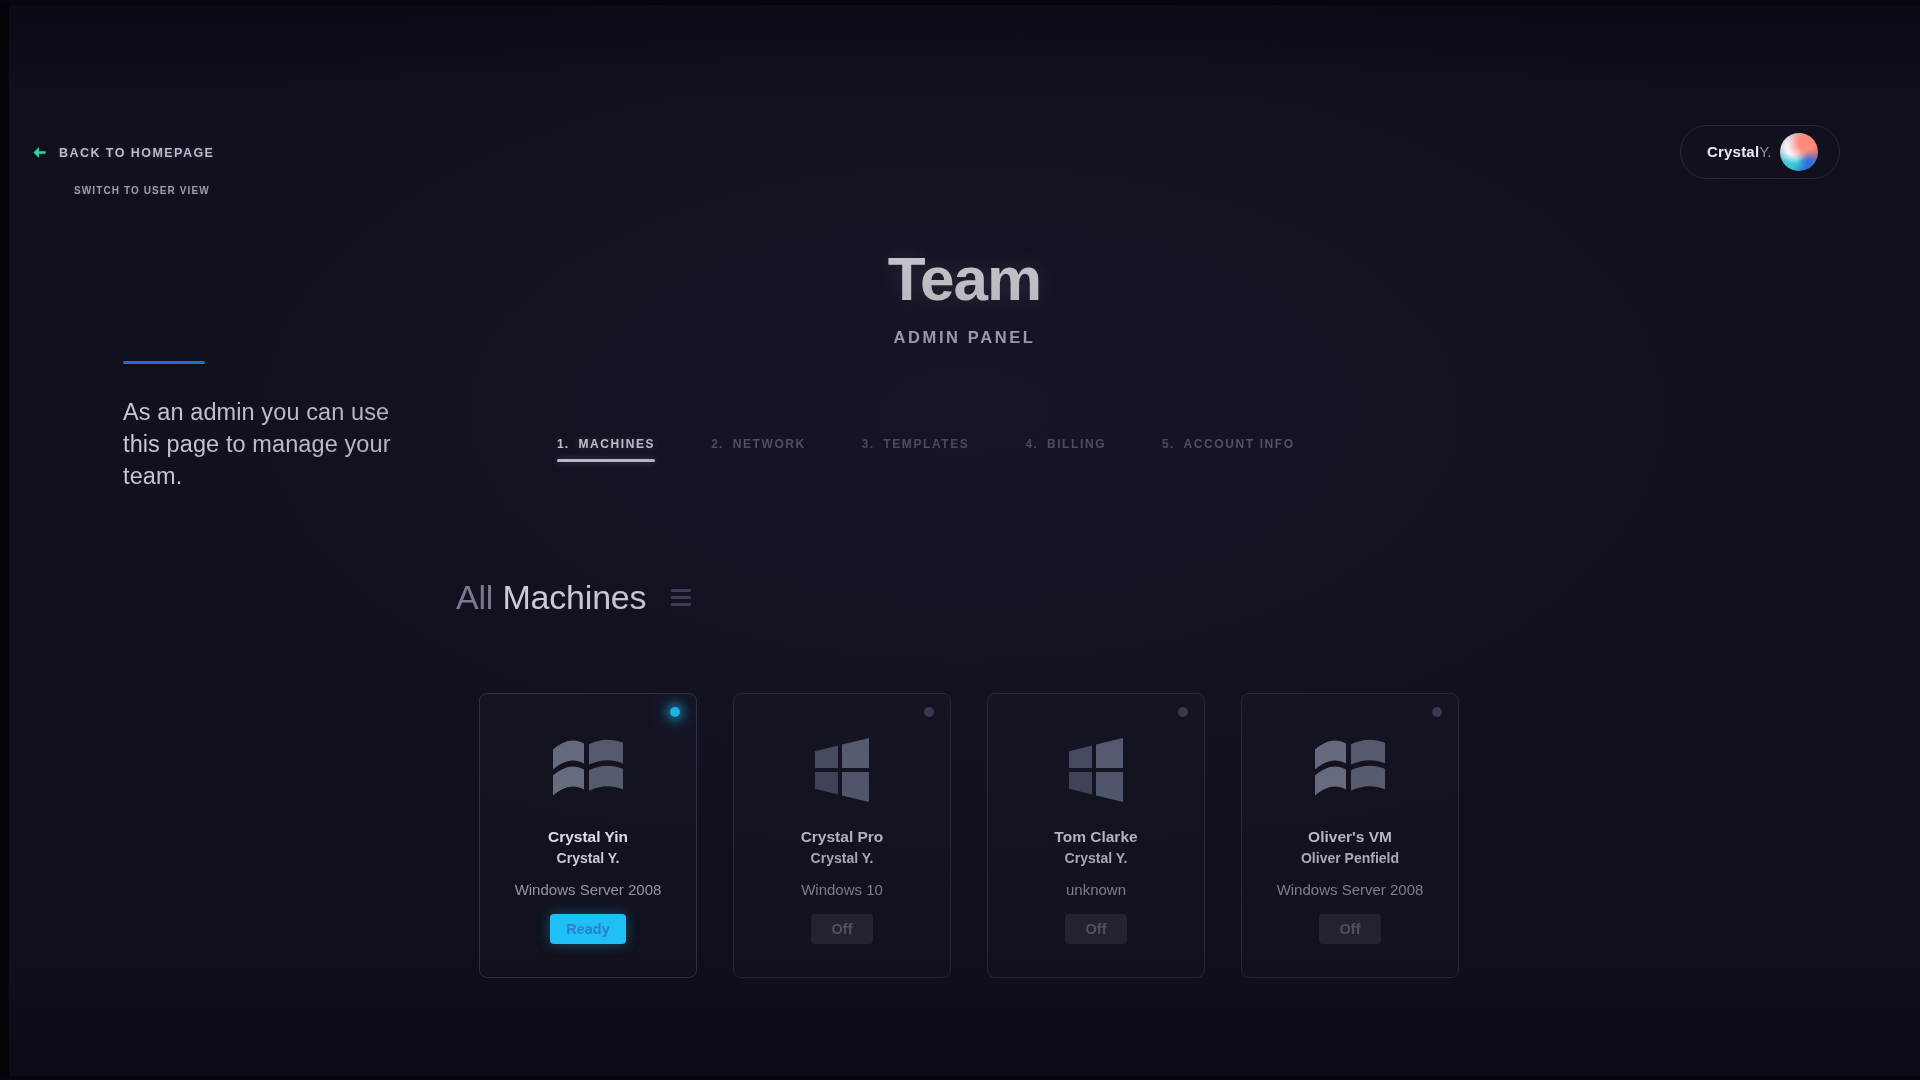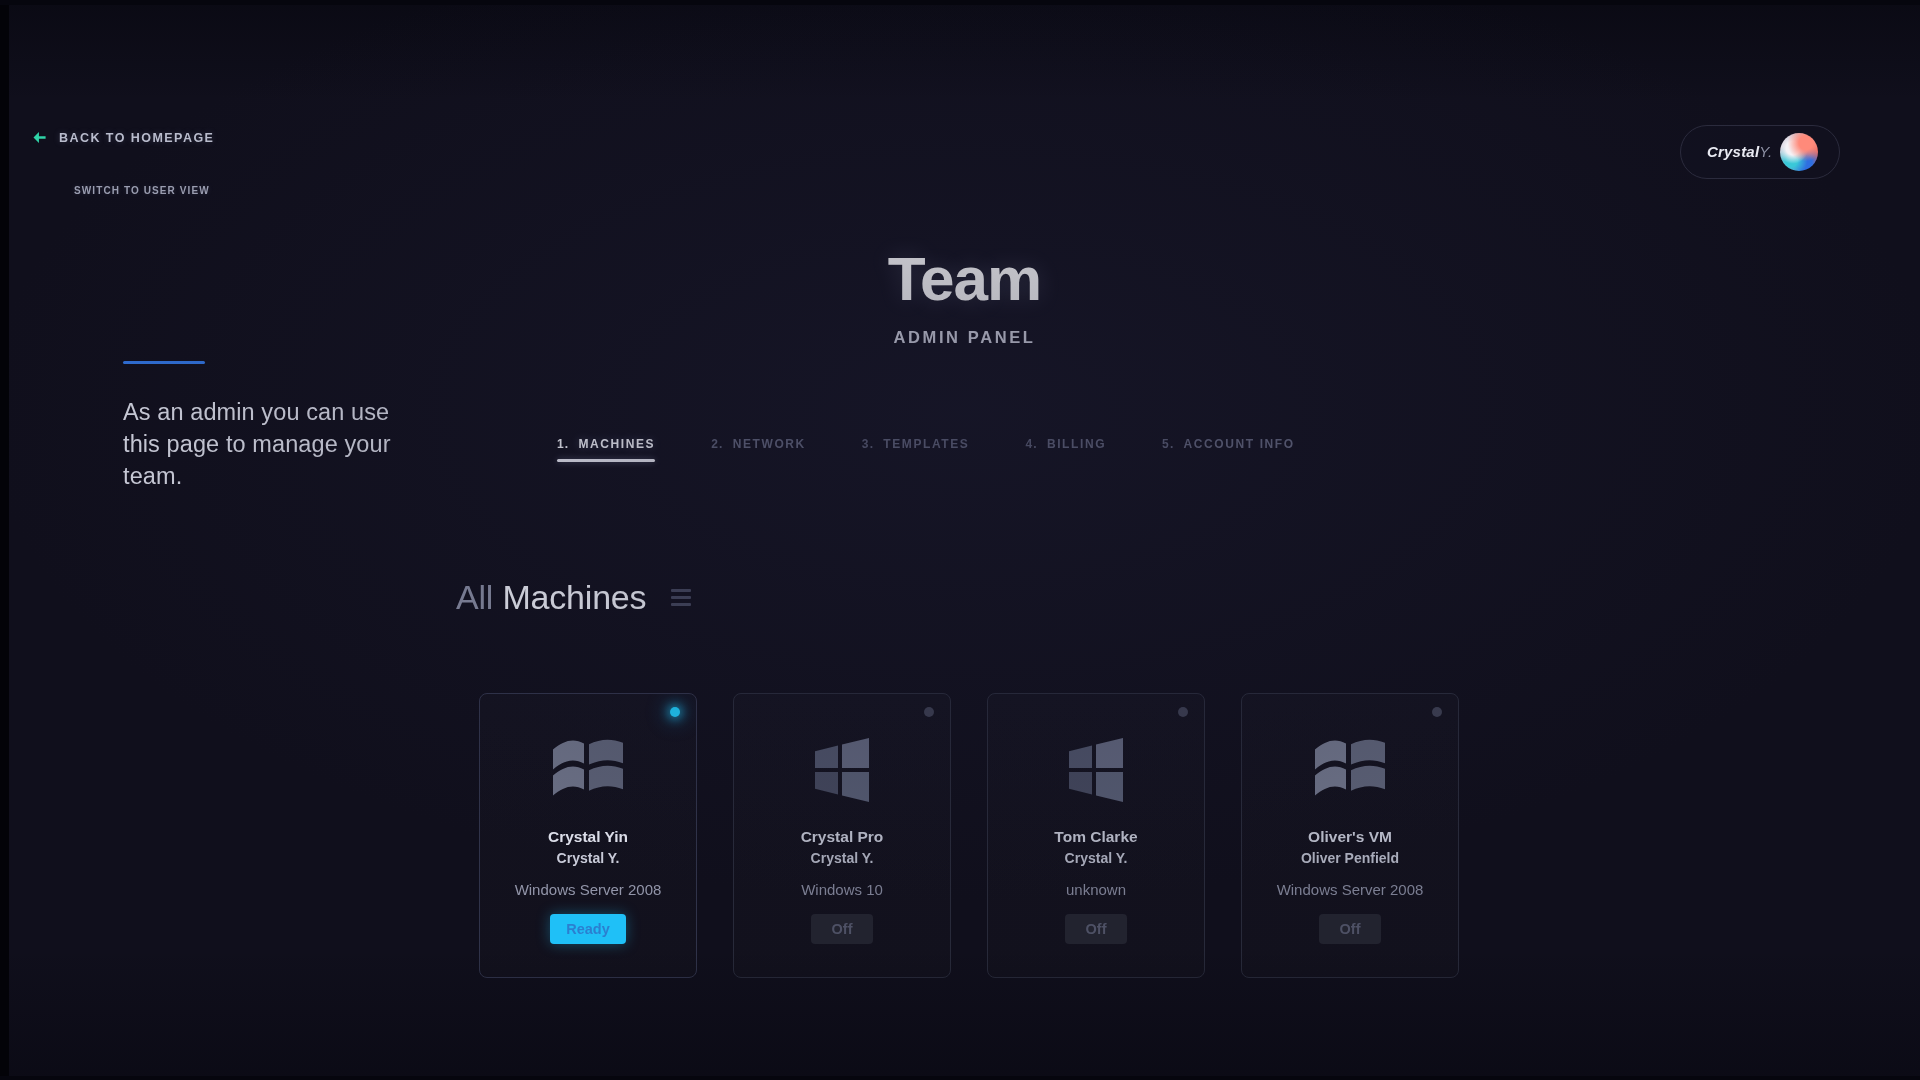--- a/index.html
+++ b/index.html
@@ -46,7 +46,7 @@
 
   
   .back-link {
-    position:absolute; left:23px; top:125px;
+    position:absolute; left:23px; top:140px;
     display:flex; align-items:center; gap:12px;
     z-index:5; cursor:pointer;
   }

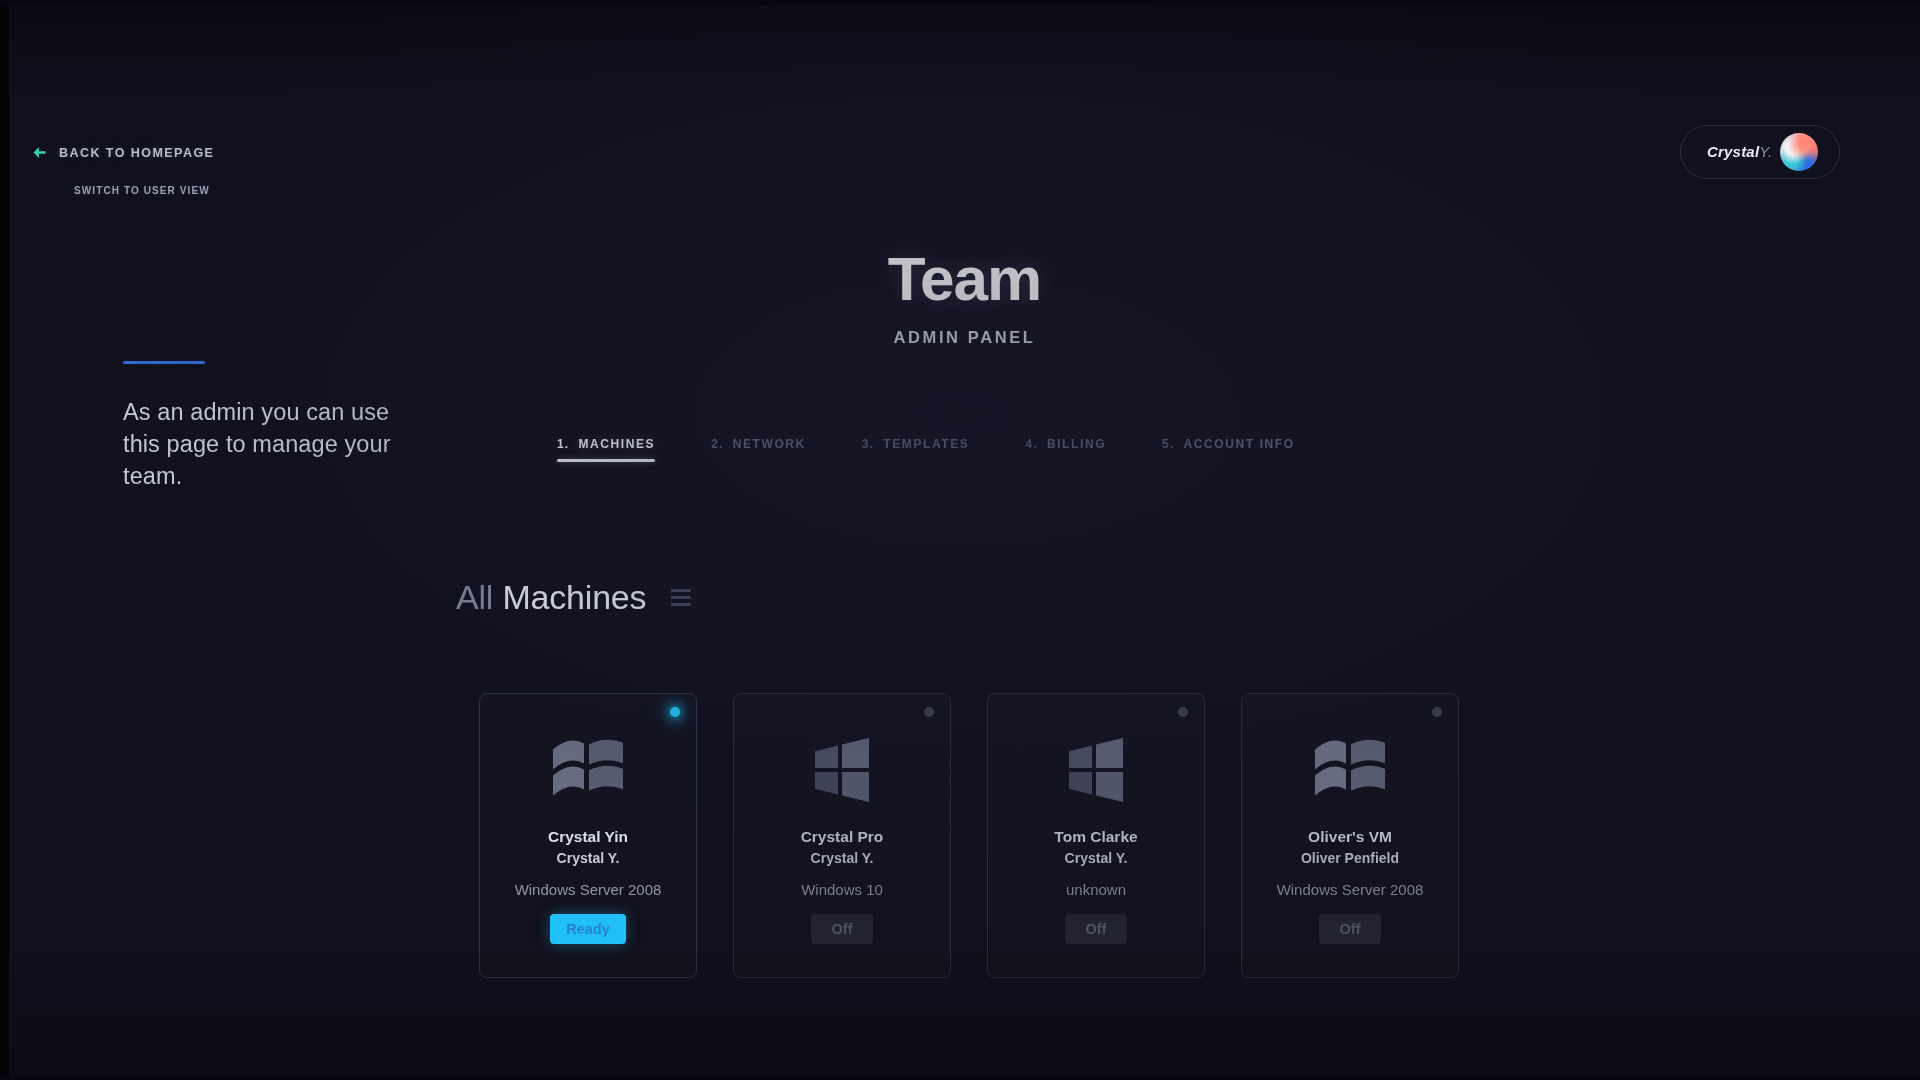--- a/index.html
+++ b/index.html
@@ -70,7 +70,7 @@
     padding:0 8px 0 26px;
     border:1px solid #2b2b3d; border-radius:28px;
     background:rgba(18,18,32,.55);
-    z-index:5; cursor:pointer;font-style:italic;
+    z-index:5; cursor:pointer;
   }
   .user-name { font-size:15px; color:#e9eaf2; font-weight:700; letter-spacing:.2px; }
   .user-initial { font-size:15px; color:#8d90a4; font-weight:400; }

